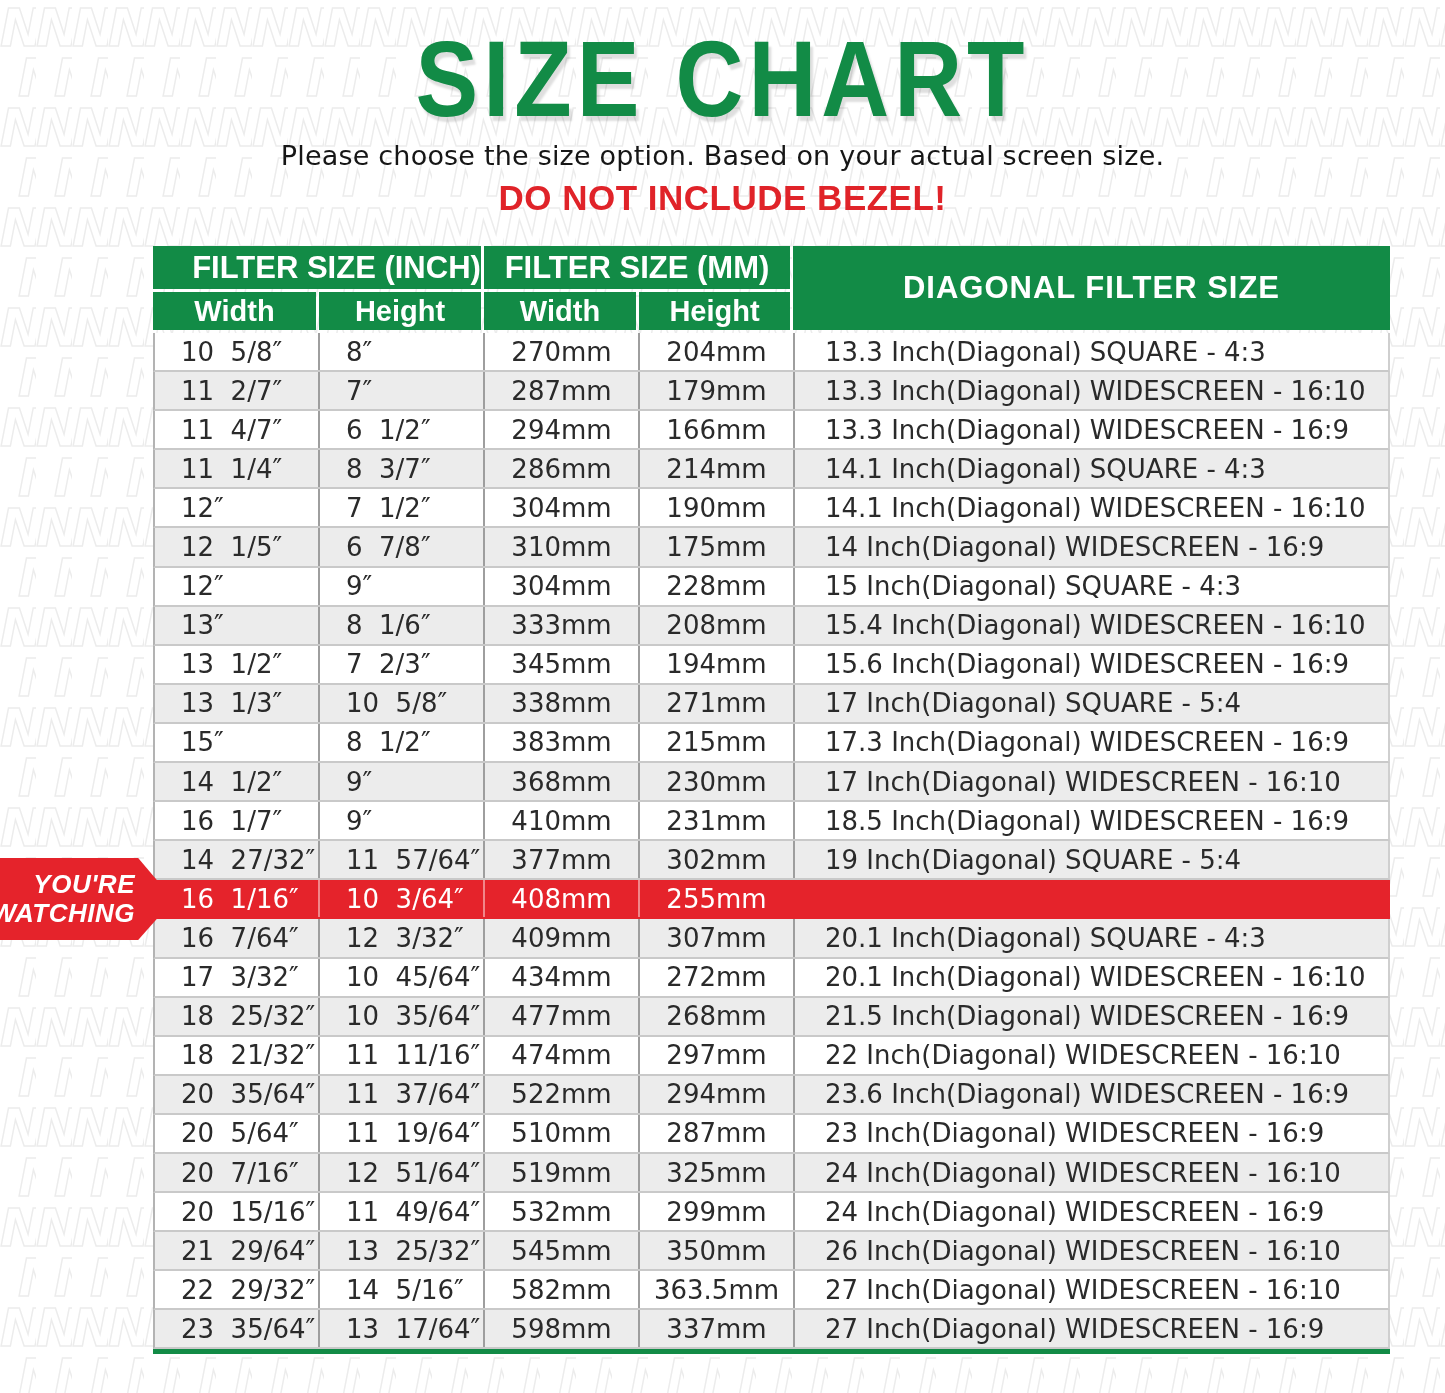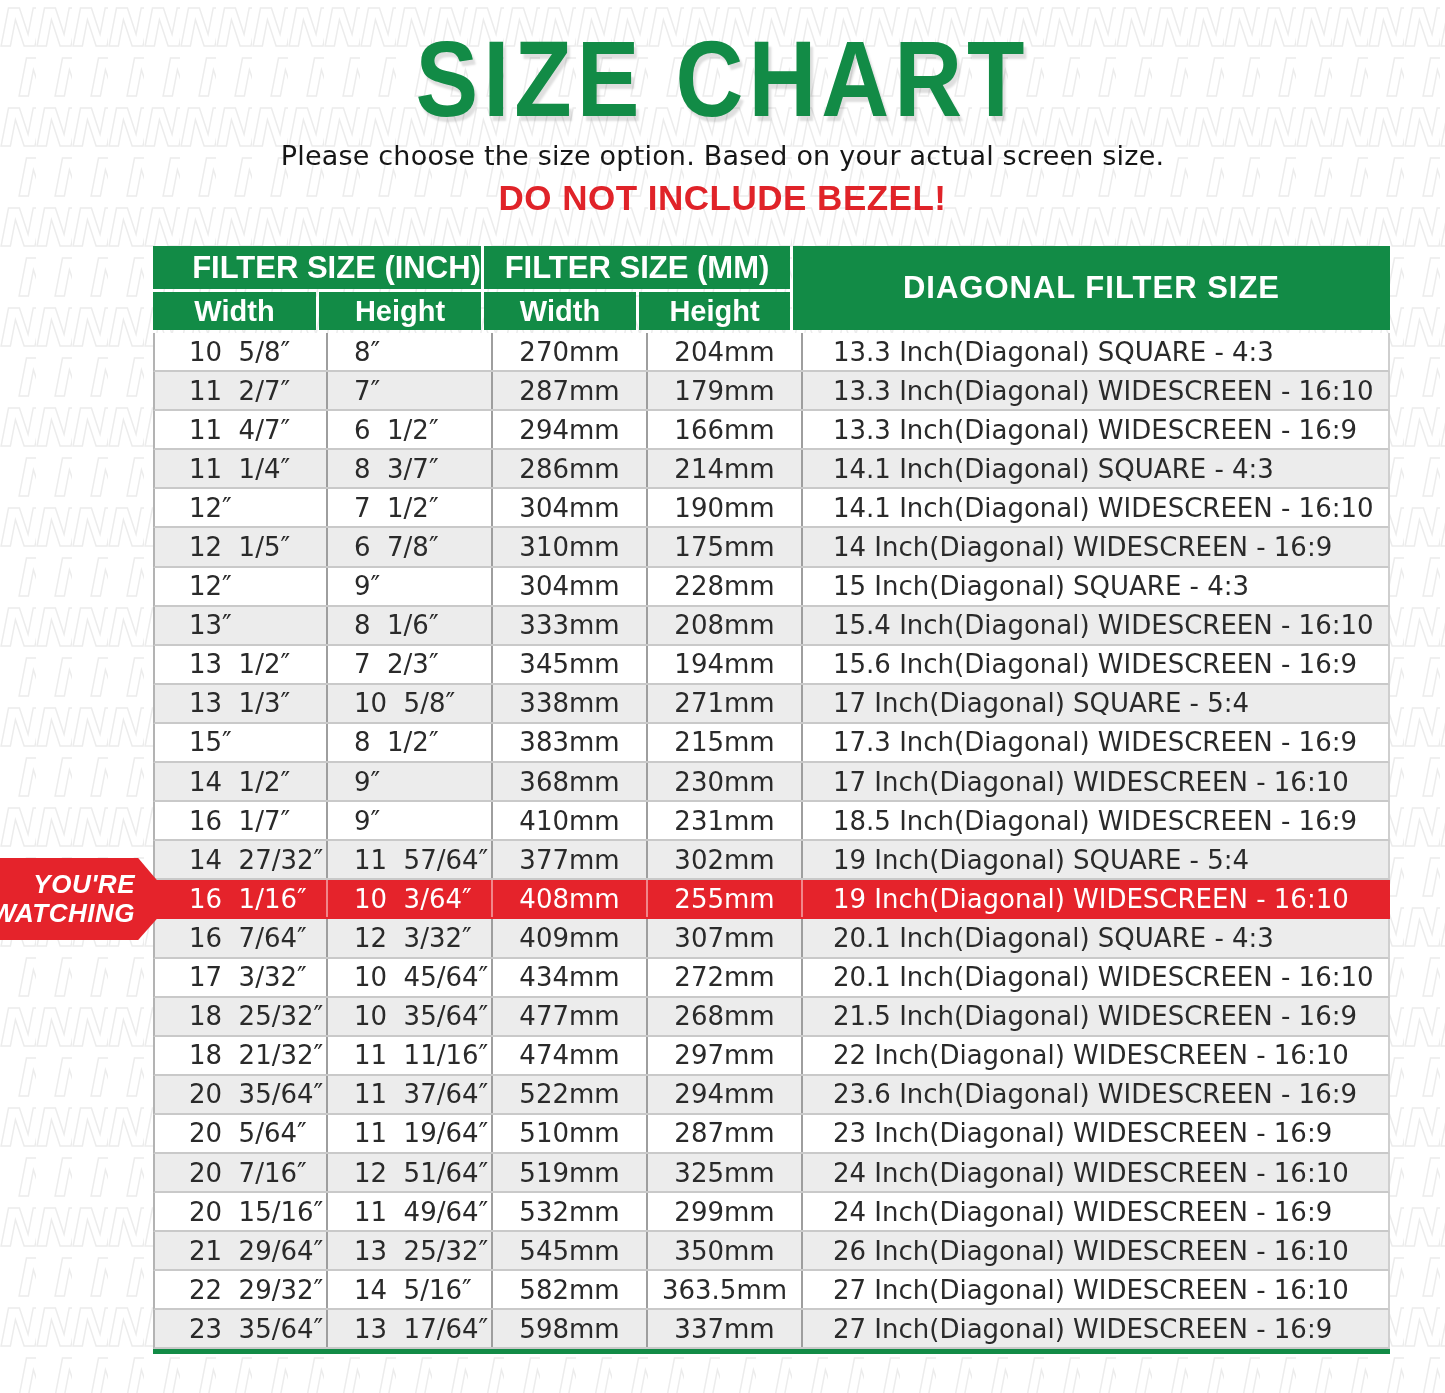--- a/index.html
+++ b/index.html
@@ -41,7 +41,7 @@
   .tbody { position:relative; }
   .tr { display:flex; height:39.1px; background:#ffffff;
         border-bottom:2px solid #c9c9c9; border-left:2px solid #b3b3b3;
-        border-right:2px solid #cfcfcf;padding-left:8px; }
+        border-right:2px solid #cfcfcf; }
   .tr:nth-child(even) { background:#ececec; }
   .tr.hl { background:#e5232b; color:#ffffff; border-left-color:#e5232b;
            border-right-color:#e5232b; border-bottom-color:#e5232b; }

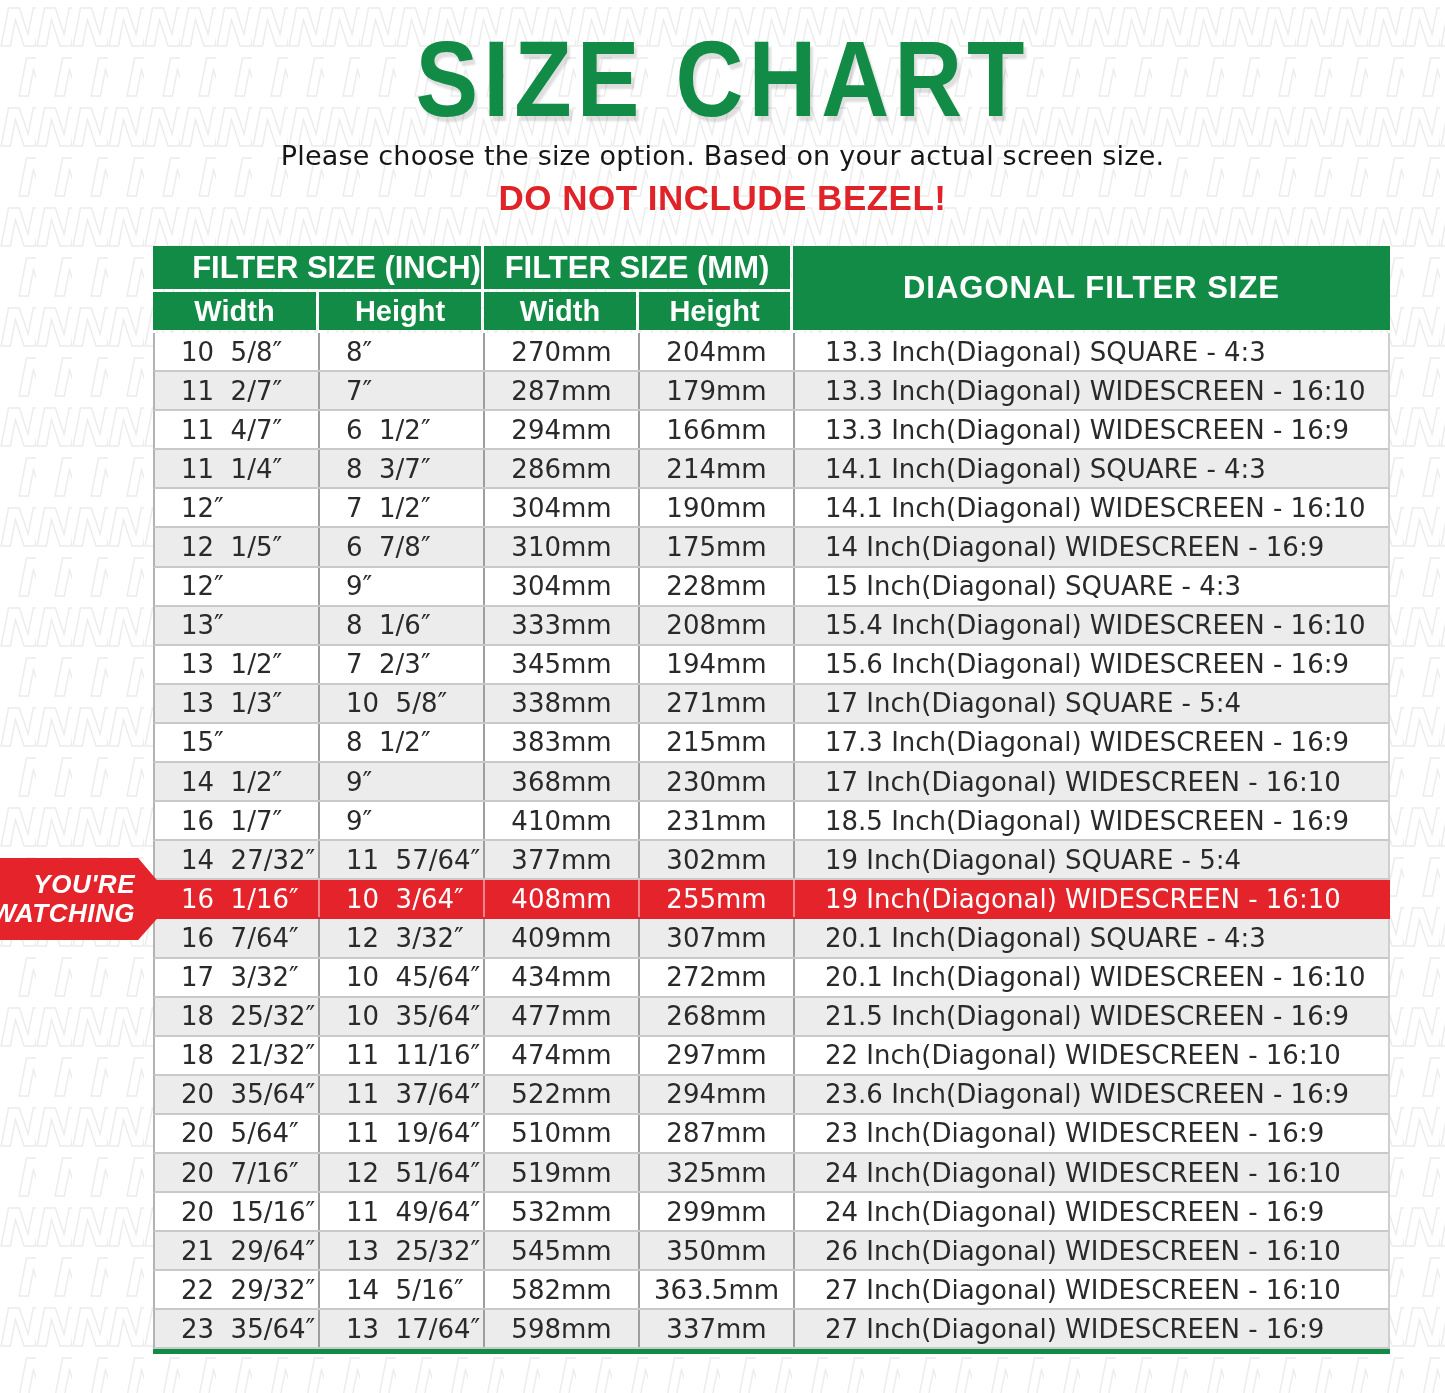--- a/index.html
+++ b/index.html
@@ -199,7 +199,6 @@
           <div class="td c1">10  3/64″</div>
           <div class="td c2">408mm</div>
           <div class="td c3">255mm</div>
-          <div class="td c4">19 Inch(Diagonal) WIDESCREEN - 16:10</div>
         </div>
         <div class="tr">
           <div class="td c0">16  7/64″</div>

